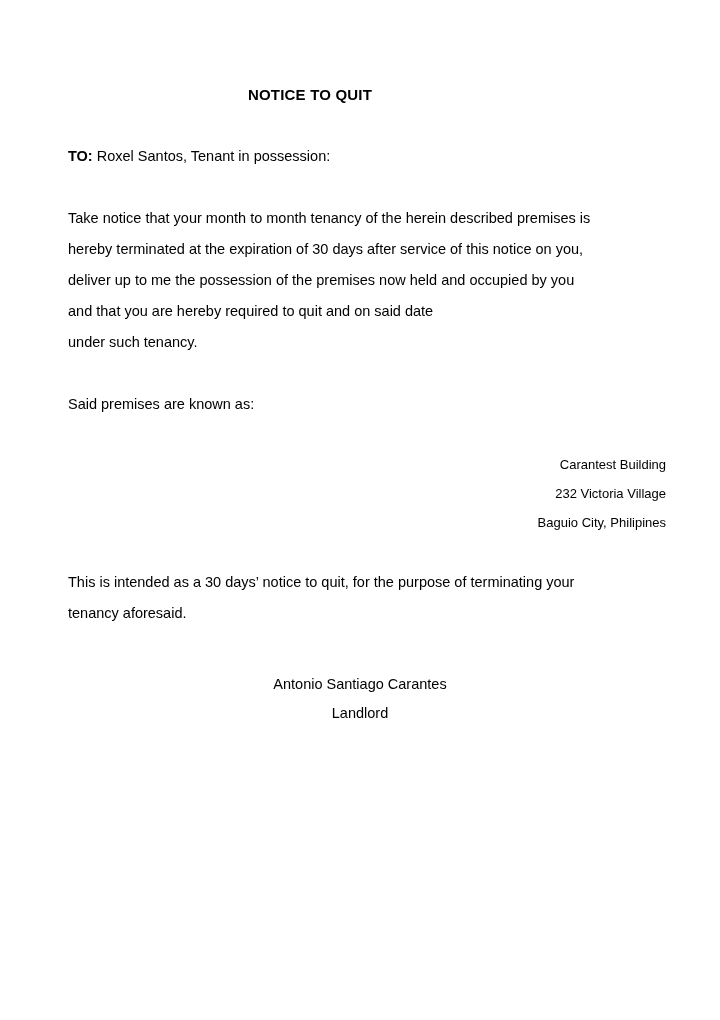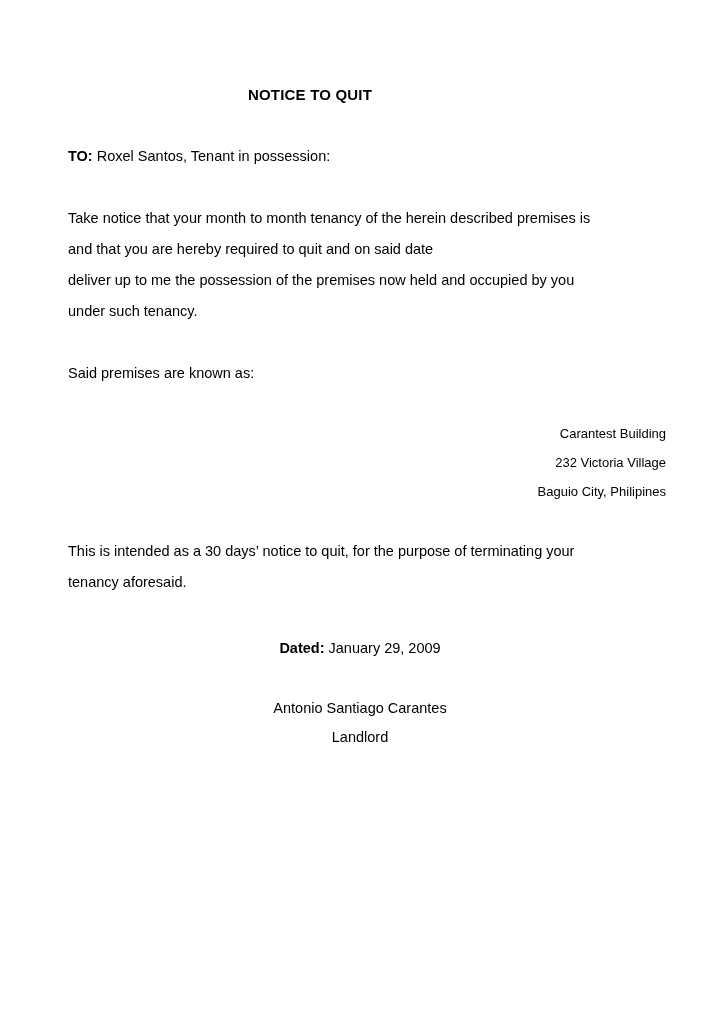--- a/index.html
+++ b/index.html
@@ -96,6 +96,7 @@
     <div class="spacer-line"></div>
 
     <p class="para">Take notice that your month to month tenancy of the herein described premises is</p>
+    <p class="para">hereby terminated at the expiration of 30 days after service of this notice on you,</p>
     <p class="para">and that you are hereby required to quit and on said date</p>
     <p class="para">deliver up to me the possession of the premises now held and occupied by you</p>
     <p class="para">under such tenancy.</p>

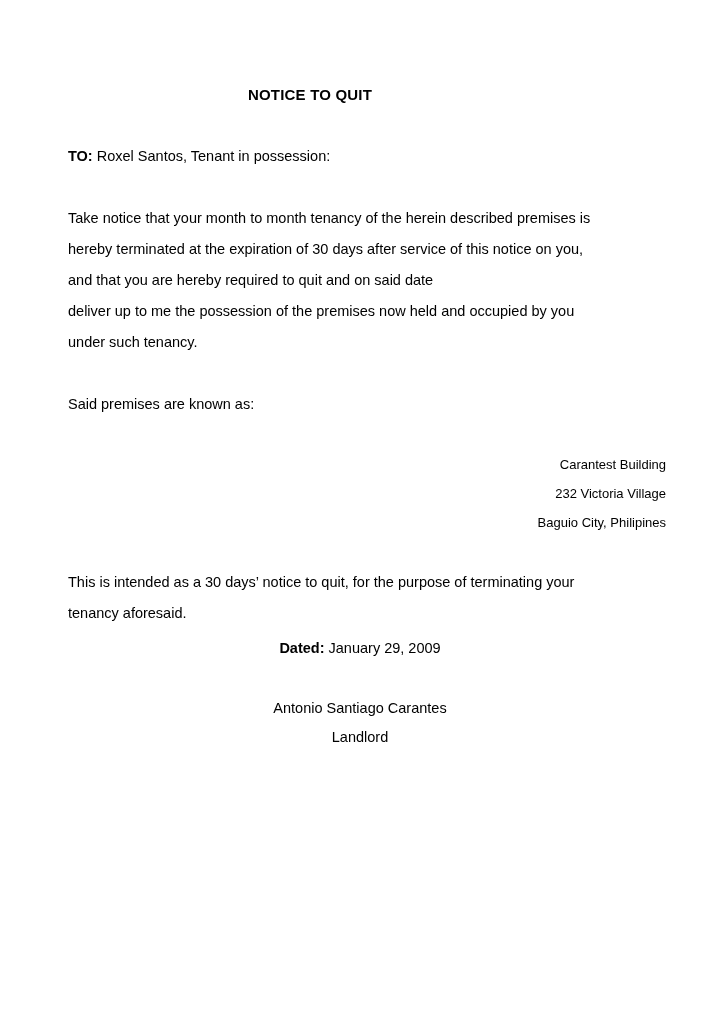--- a/index.html
+++ b/index.html
@@ -97,8 +97,8 @@
 
     <p class="para">Take notice that your month to month tenancy of the herein described premises is</p>
     <p class="para">hereby terminated at the expiration of 30 days after service of this notice on you,</p>
+    <p class="para">deliver up to me the possession of the premises now held and occupied by you</p>
     <p class="para">and that you are hereby required to quit and on said date</p>
-    <p class="para">deliver up to me the possession of the premises now held and occupied by you</p>
     <p class="para">under such tenancy.</p>
 
     <div class="spacer-line"></div>

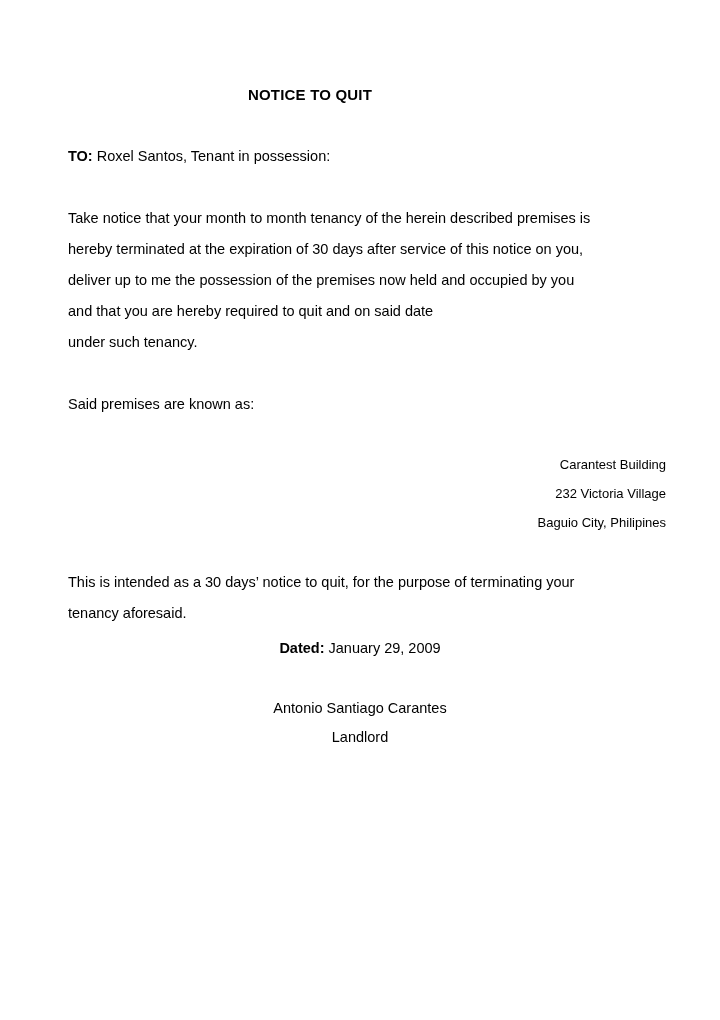--- a/index.html
+++ b/index.html
@@ -119,7 +119,6 @@
   </div>
 
   <div class="sign-block">
-    <div class="dated-line"><b>Dated:</b><span> January 29, 2009</span></div>
     <div class="sign-gap"></div>
     <div class="sign-name">Antonio Santiago Carantes</div>
     <div class="sign-role">Landlord</div>

